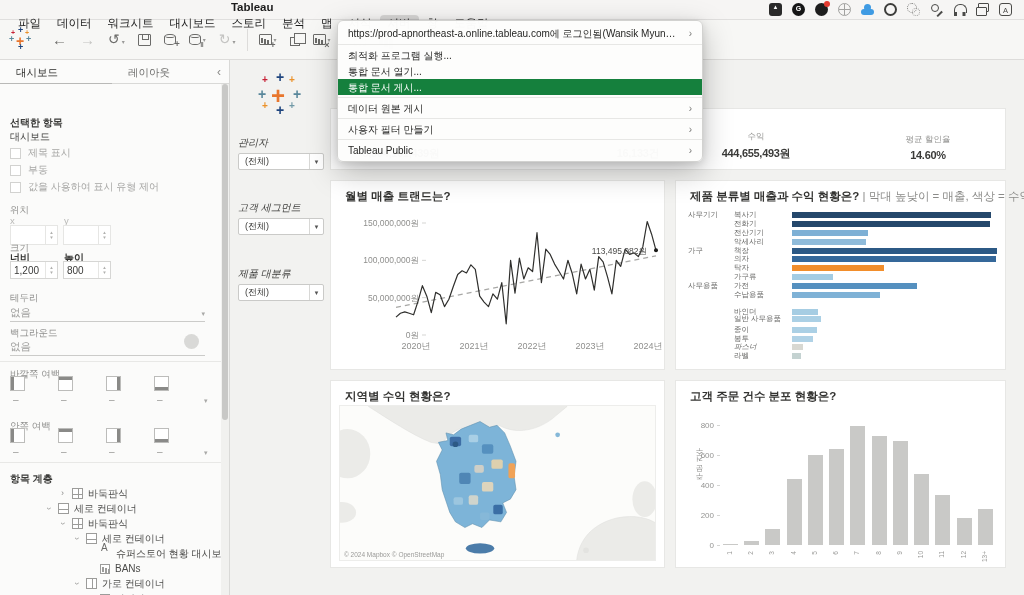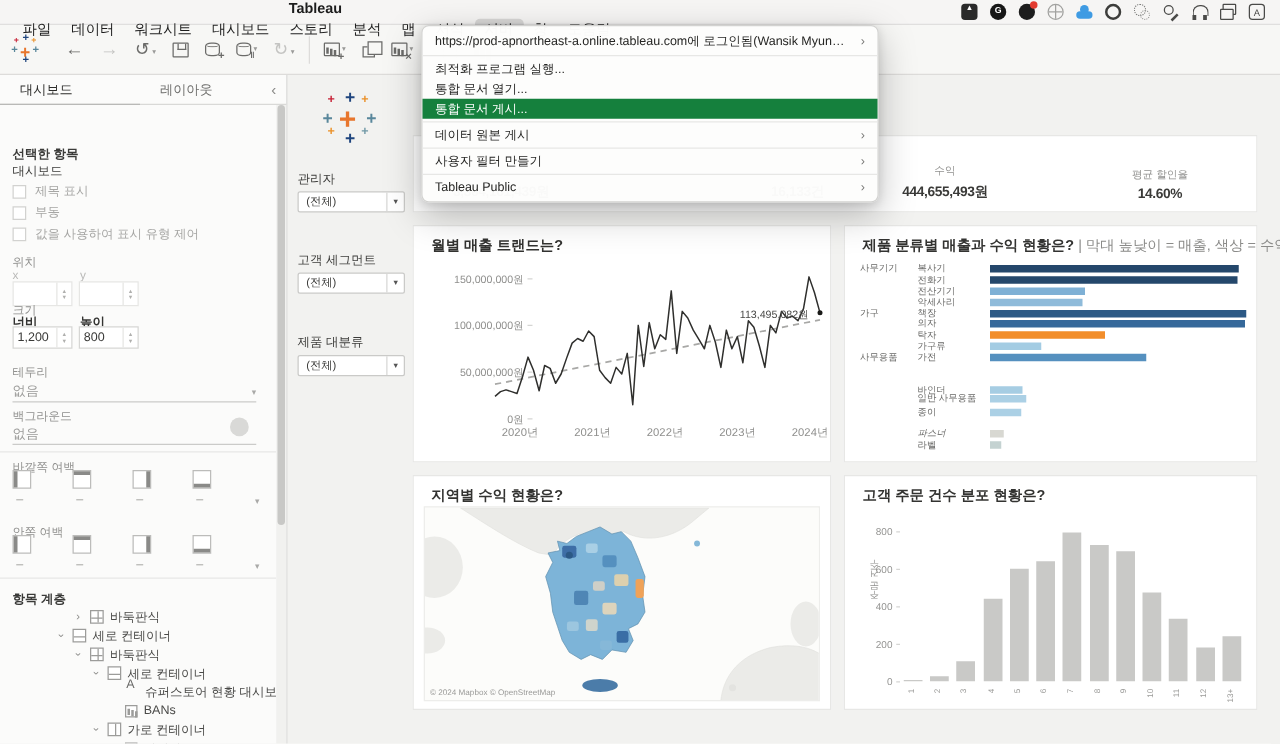--- a/index.html
+++ b/index.html
@@ -142,7 +142,7 @@
   #dash-logo span:nth-child(8){ left:12px; top:31px; font-size:10px; color:#eb9129; }
   #dash-logo span:nth-child(9){ left:39px; top:31px; font-size:10px; color:#7199a6; }
   .filter-block { position:absolute; left:8px; width:86px; }
-  .filter-label { font-size:10px; color:#3c3c3a; margin-bottom:3px; }
+  .filter-label { font-size:10px; color:#3c3c3a; margin-bottom:3px;font-style:italic; }
   .fselect { height:17px; background:#fff; border:1px solid #cacac8; border-radius:2px; display:flex; align-items:center; justify-content:space-between; padding-left:6px; font-size:9px; color:#3a3a38; }
   .fs-caret { width:14px; align-self:stretch; border-left:1px solid #d8d8d6; display:flex; align-items:center; justify-content:center; font-size:6px; color:#555; }
   .card { position:absolute; background:#fff; border:1px solid #e7e7e5; }

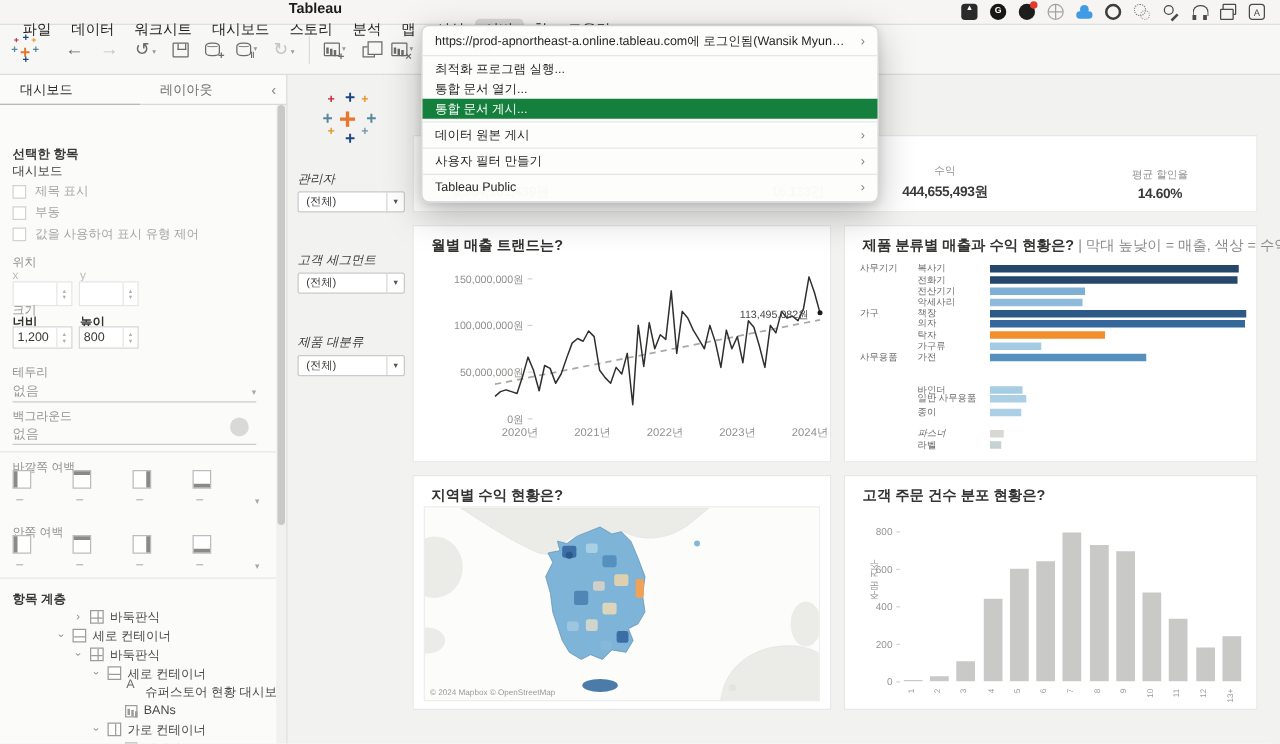--- a/index.html
+++ b/index.html
@@ -566,6 +566,13 @@
               <span class="br-bar" style="width: 61%; background: rgb(85, 144, 191);"></span>
             </span>
           </div>
+          <div class="br-row" style="top: 79.2px;">
+            <span class="br-group"></span>
+            <span class="br-label">수납용품</span>
+            <span class="br-track">
+              <span class="br-bar" style="width: 43%; background: rgb(127, 178, 214);"></span>
+            </span>
+          </div>
           <div class="br-row" style="top: 88px; margin-top: 16px;">
             <span class="br-group"></span>
             <span class="br-label">일반 사무용품</span>

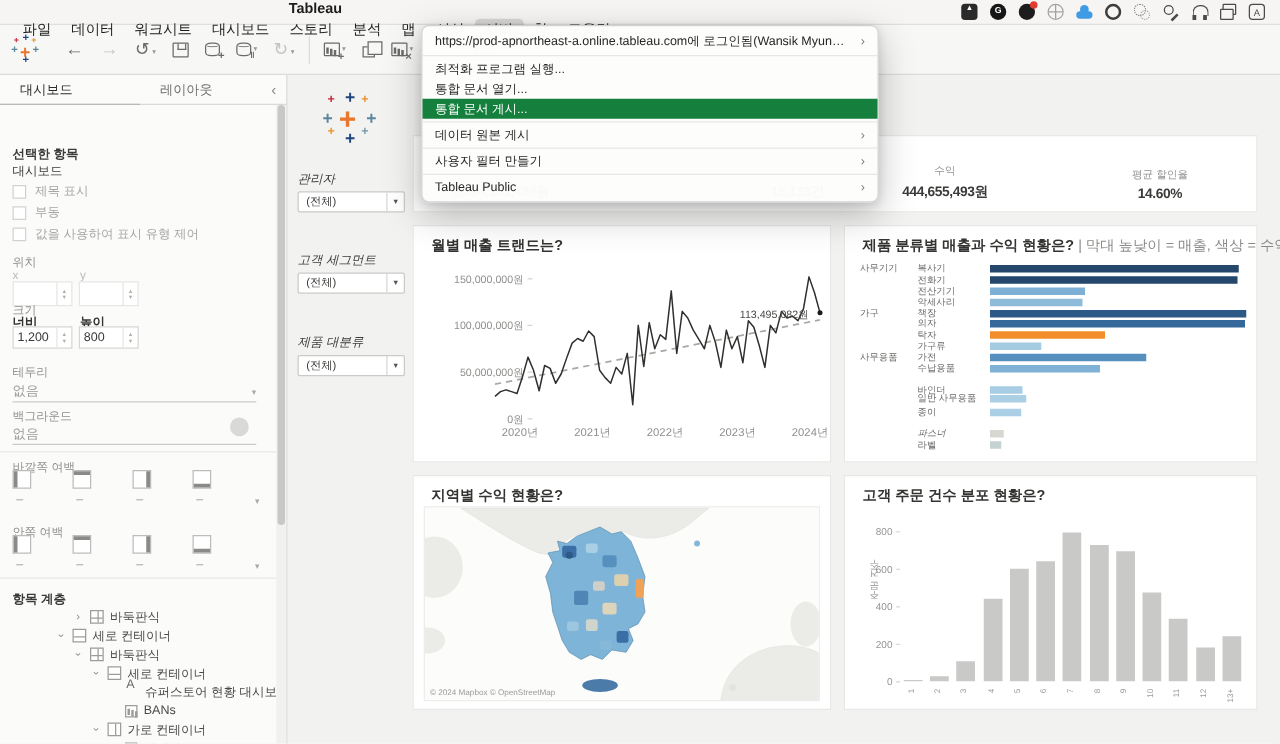--- a/index.html
+++ b/index.html
@@ -594,6 +594,13 @@
               <span class="br-bar" style="width: 12%; background: rgb(171, 208, 229);"></span>
             </span>
           </div>
+          <div class="br-row" style="top: 123.2px;">
+            <span class="br-group"></span>
+            <span class="br-label">봉투</span>
+            <span class="br-track">
+              <span class="br-bar" style="width: 10%; background: rgb(176, 210, 230);"></span>
+            </span>
+          </div>
           <div class="br-row" style="top: 132px; font-style: italic;">
             <span class="br-group"></span>
             <span class="br-label">파스너</span>

